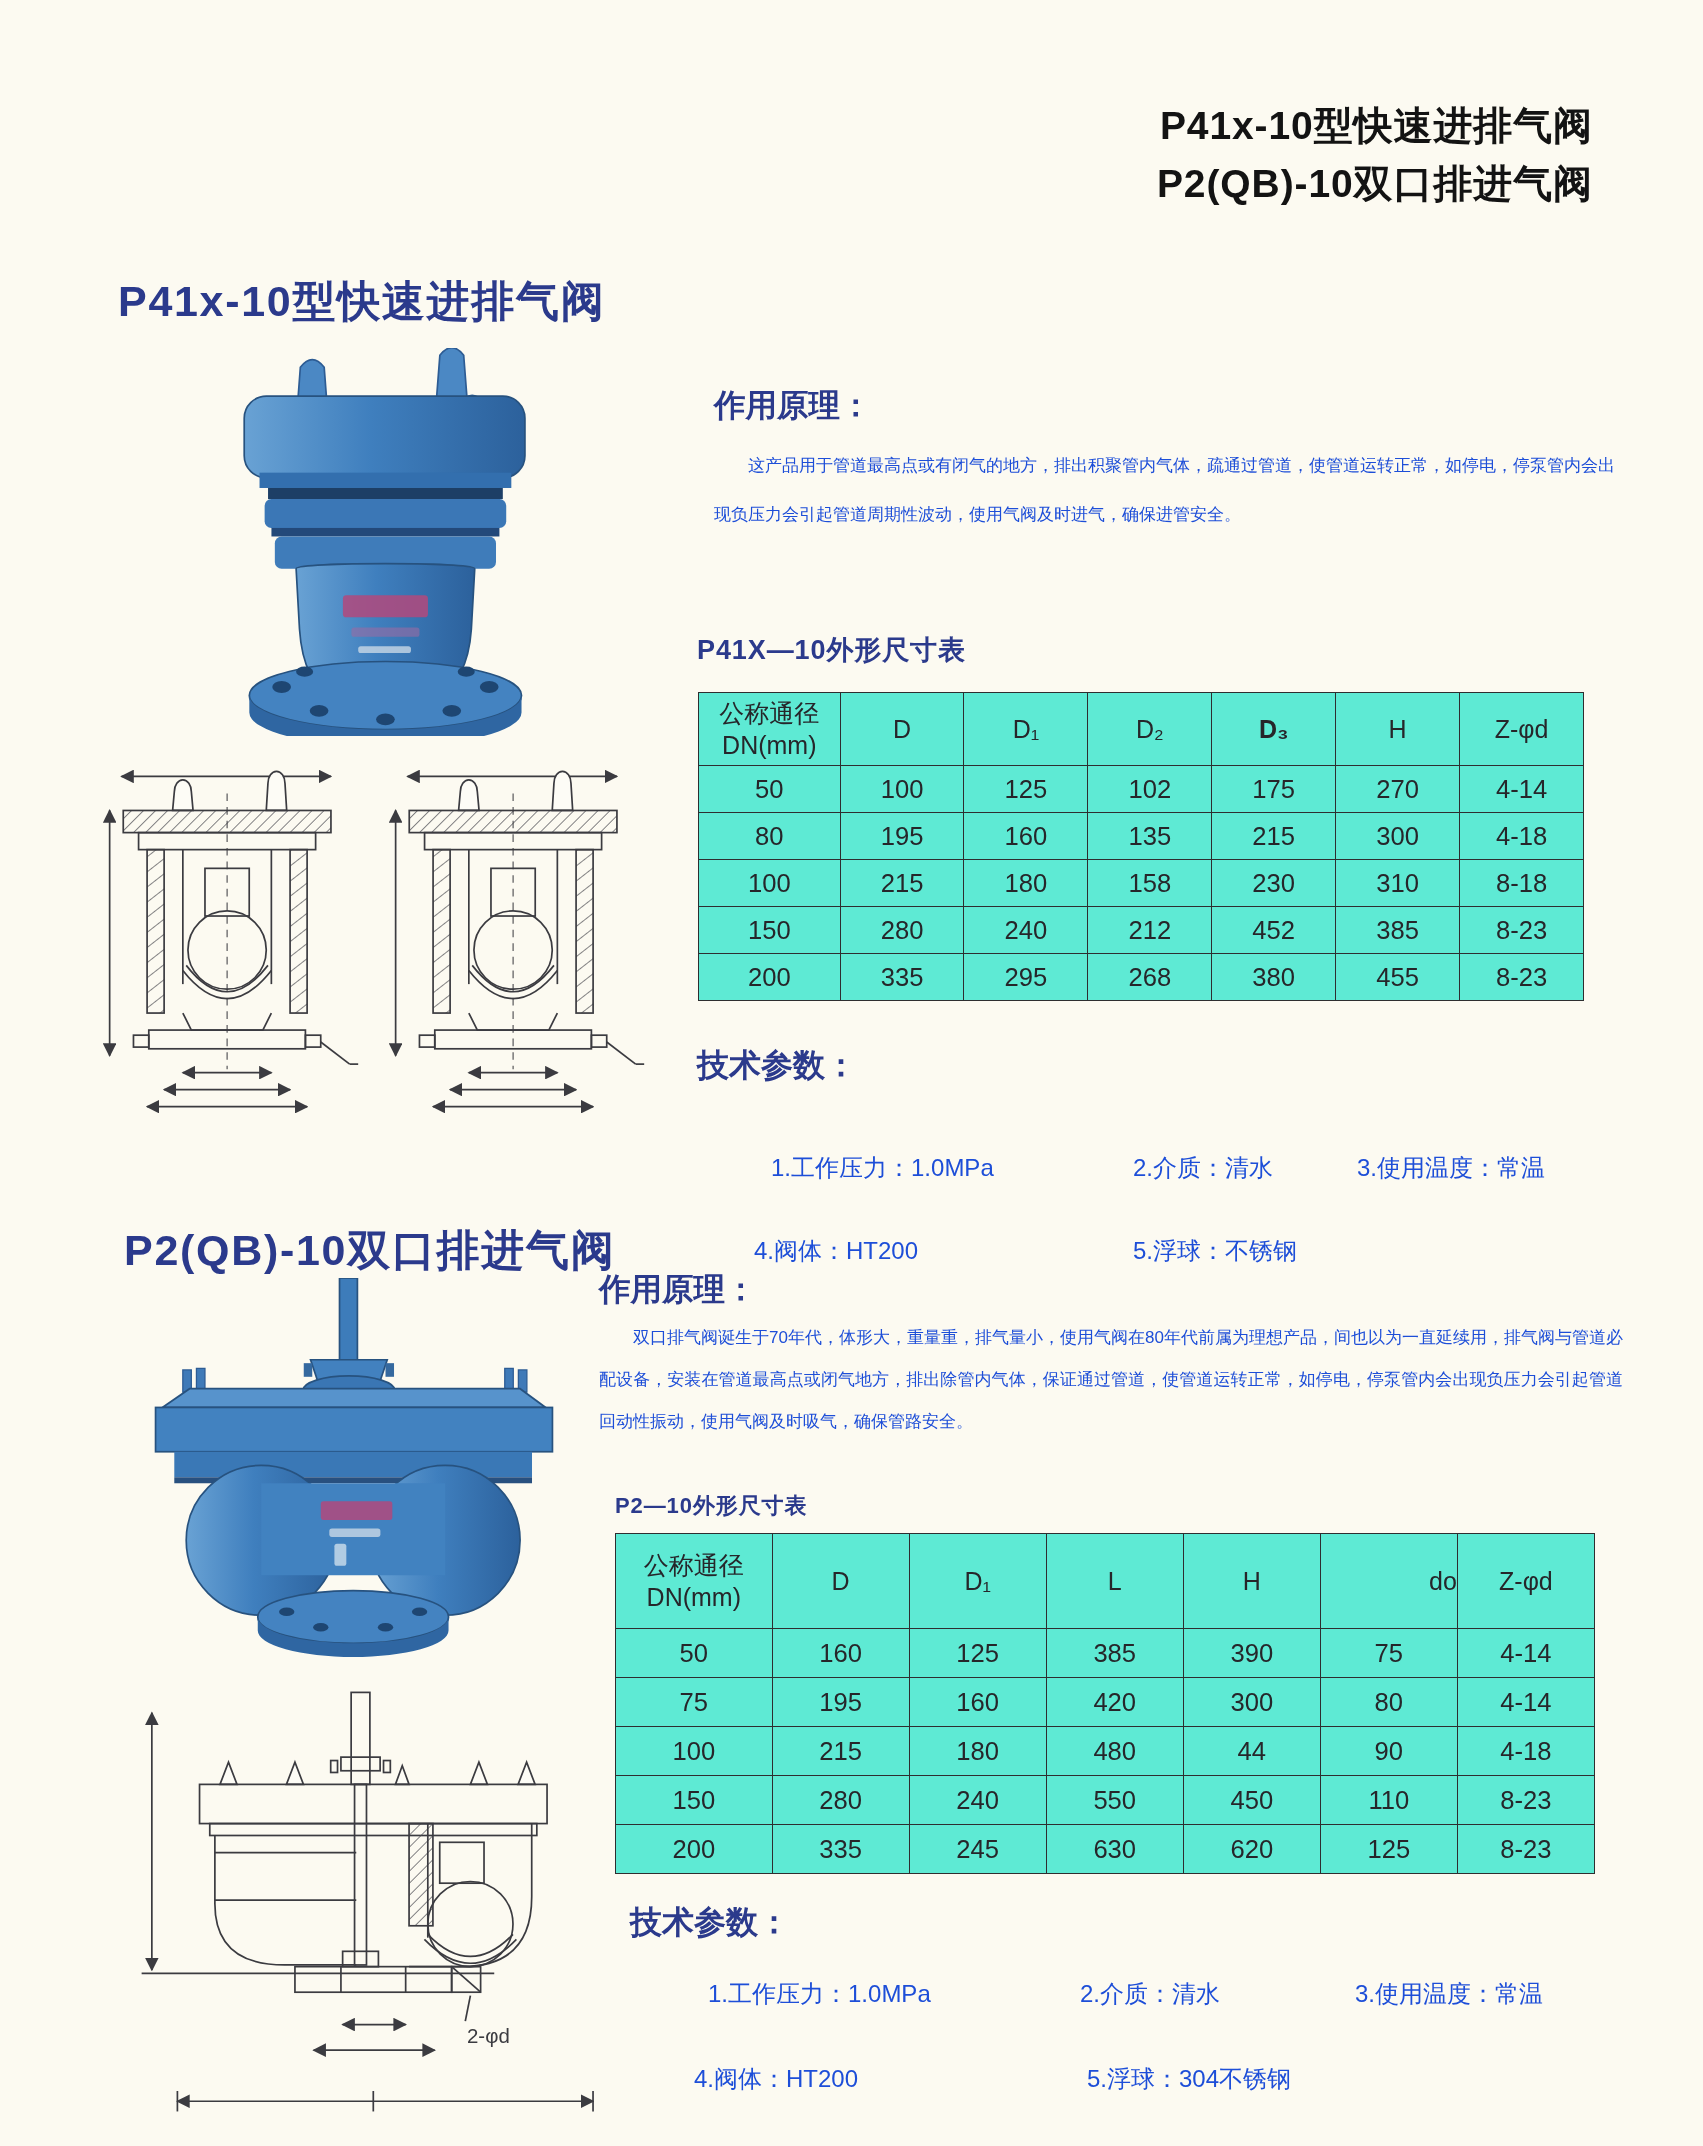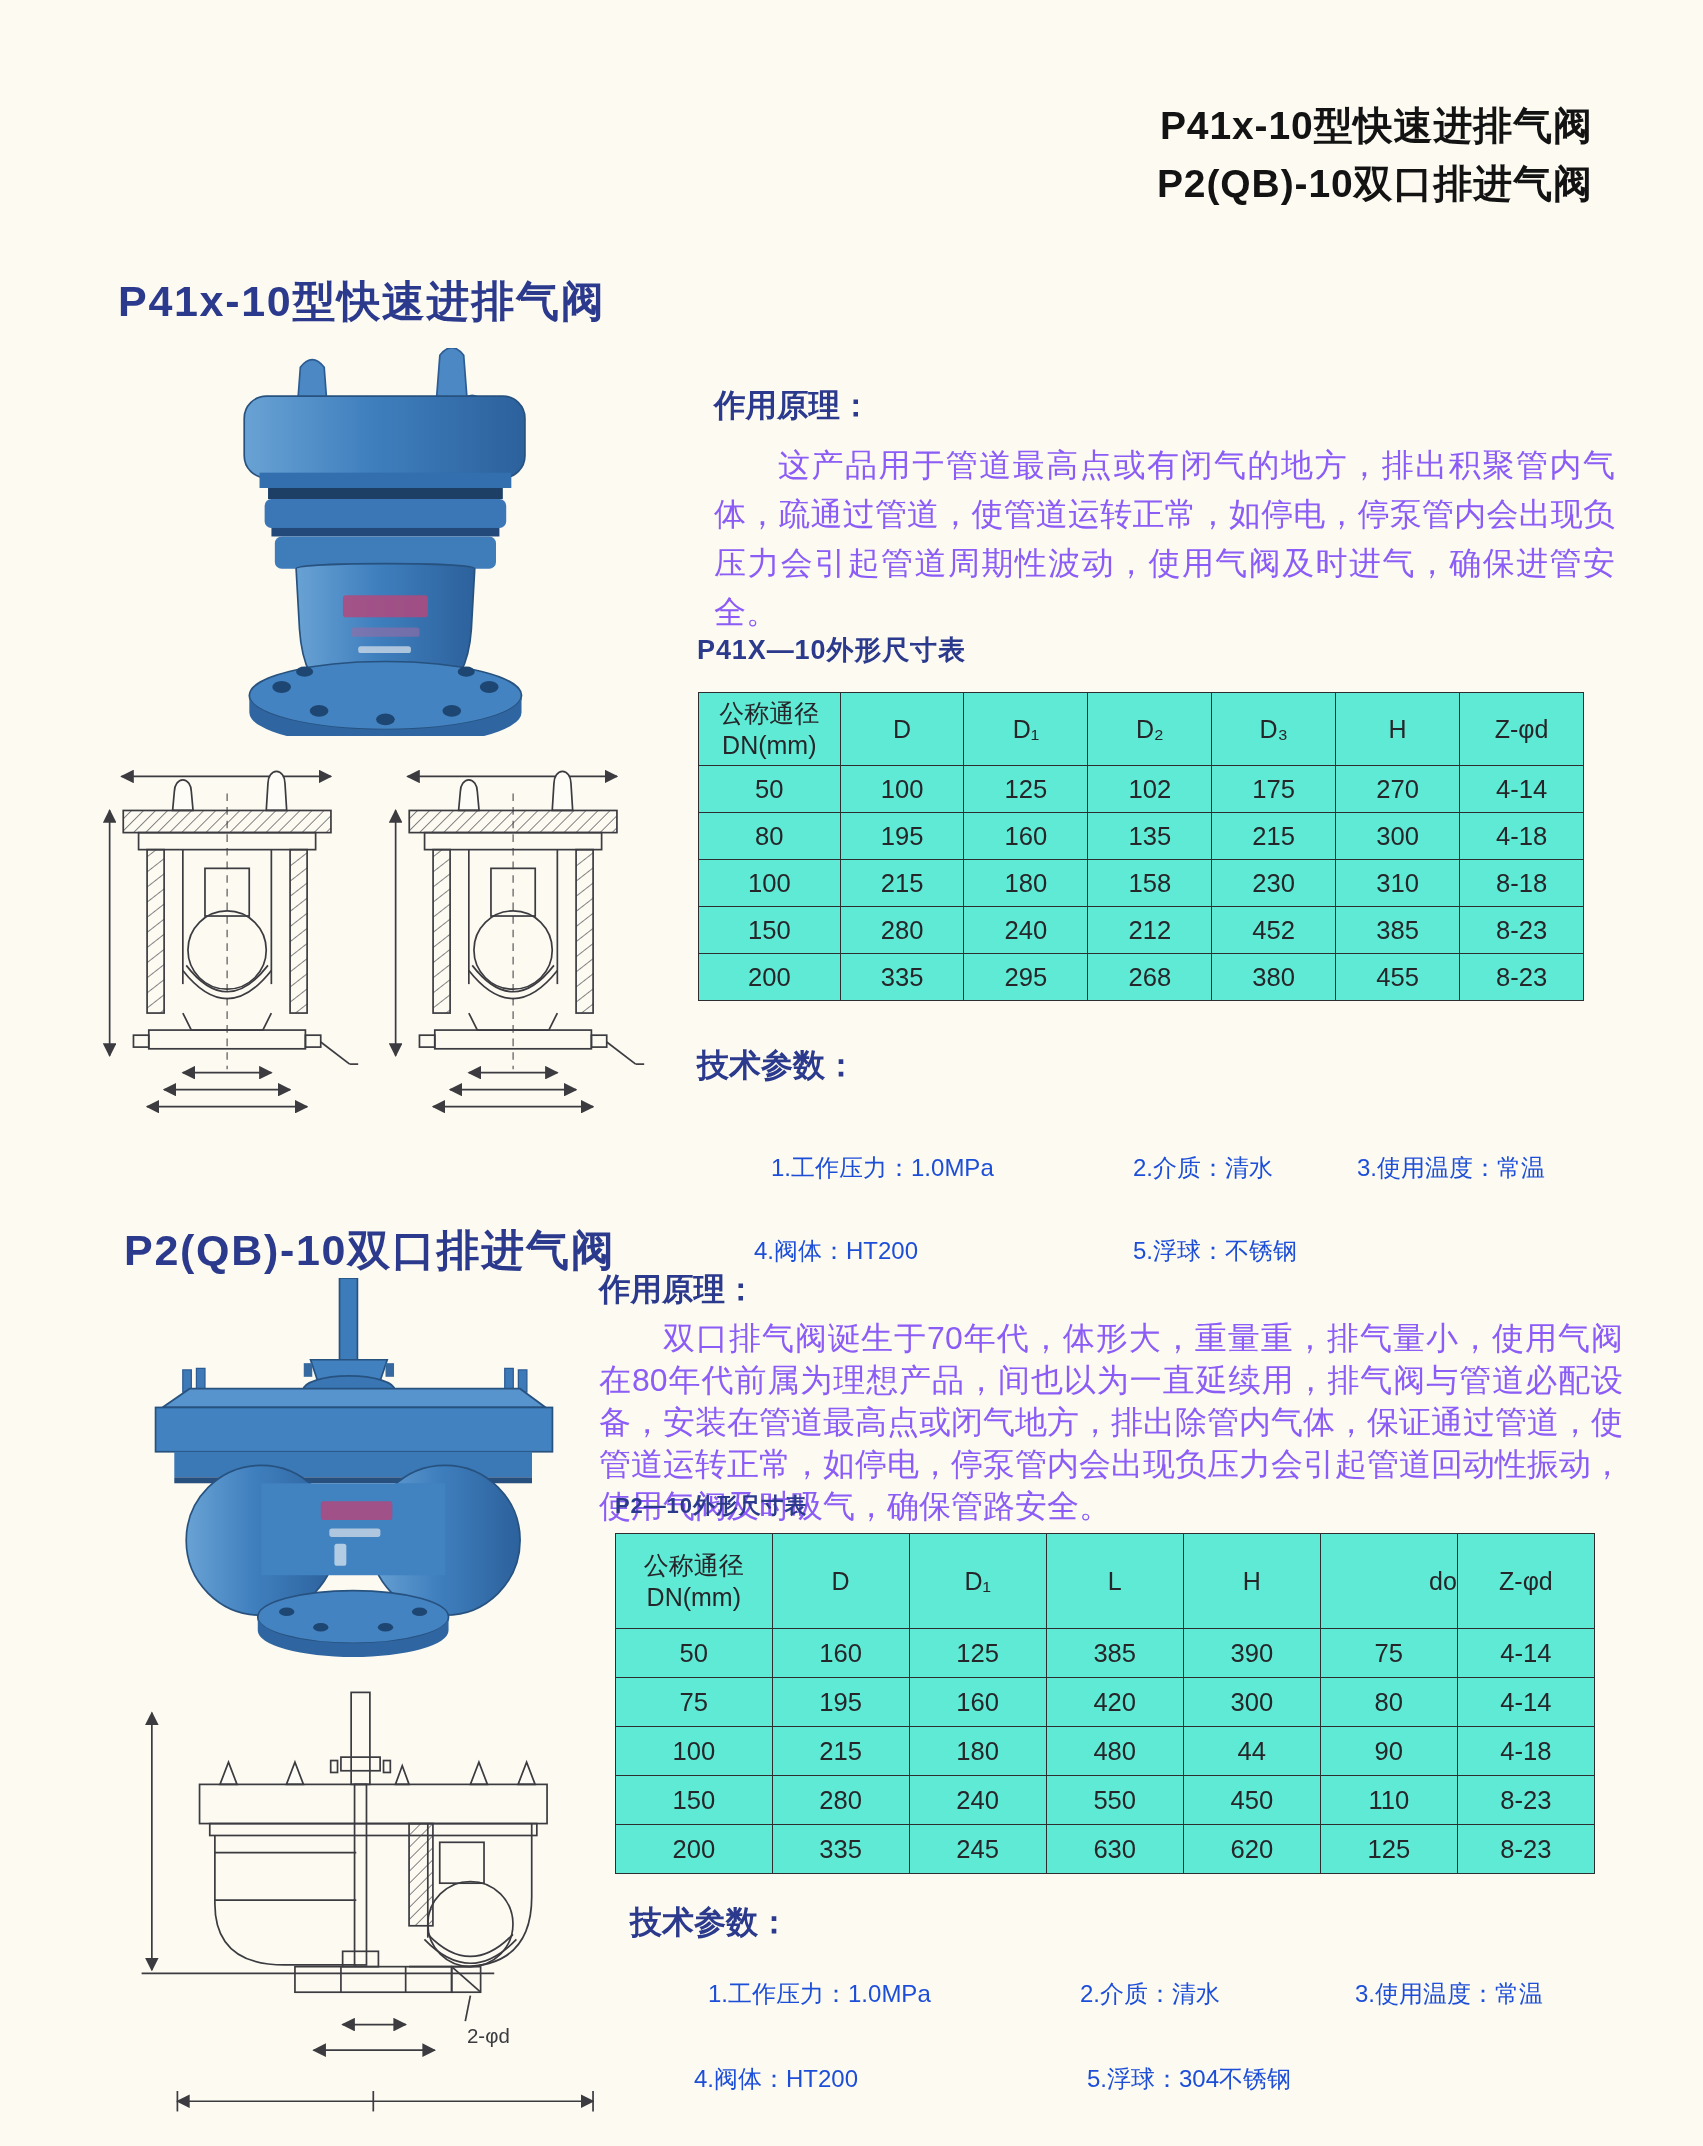--- a/index.html
+++ b/index.html
@@ -16,7 +16,7 @@
   .tbl-title2{left:615px;top:1491px;font-size:22px;letter-spacing:0.9px}
   .params1-h{left:697px;top:1044px;font-size:32px}
   .params2-h{left:630px;top:1901px;font-size:32px}
-  .para{font-size:32px;color:#8b5cf6;line-height:49px;text-align:justify;text-indent:2em}
+  .para{font-size:17px;color:#1d4ed8;line-height:49px;text-align:justify;text-indent:2em}
   .para1{left:714px;top:441px;width:901px}
   .para2{left:599px;top:1317px;width:1024px;line-height:42px}
   .param{font-size:24px;color:#1d4ed8;white-space:nowrap}

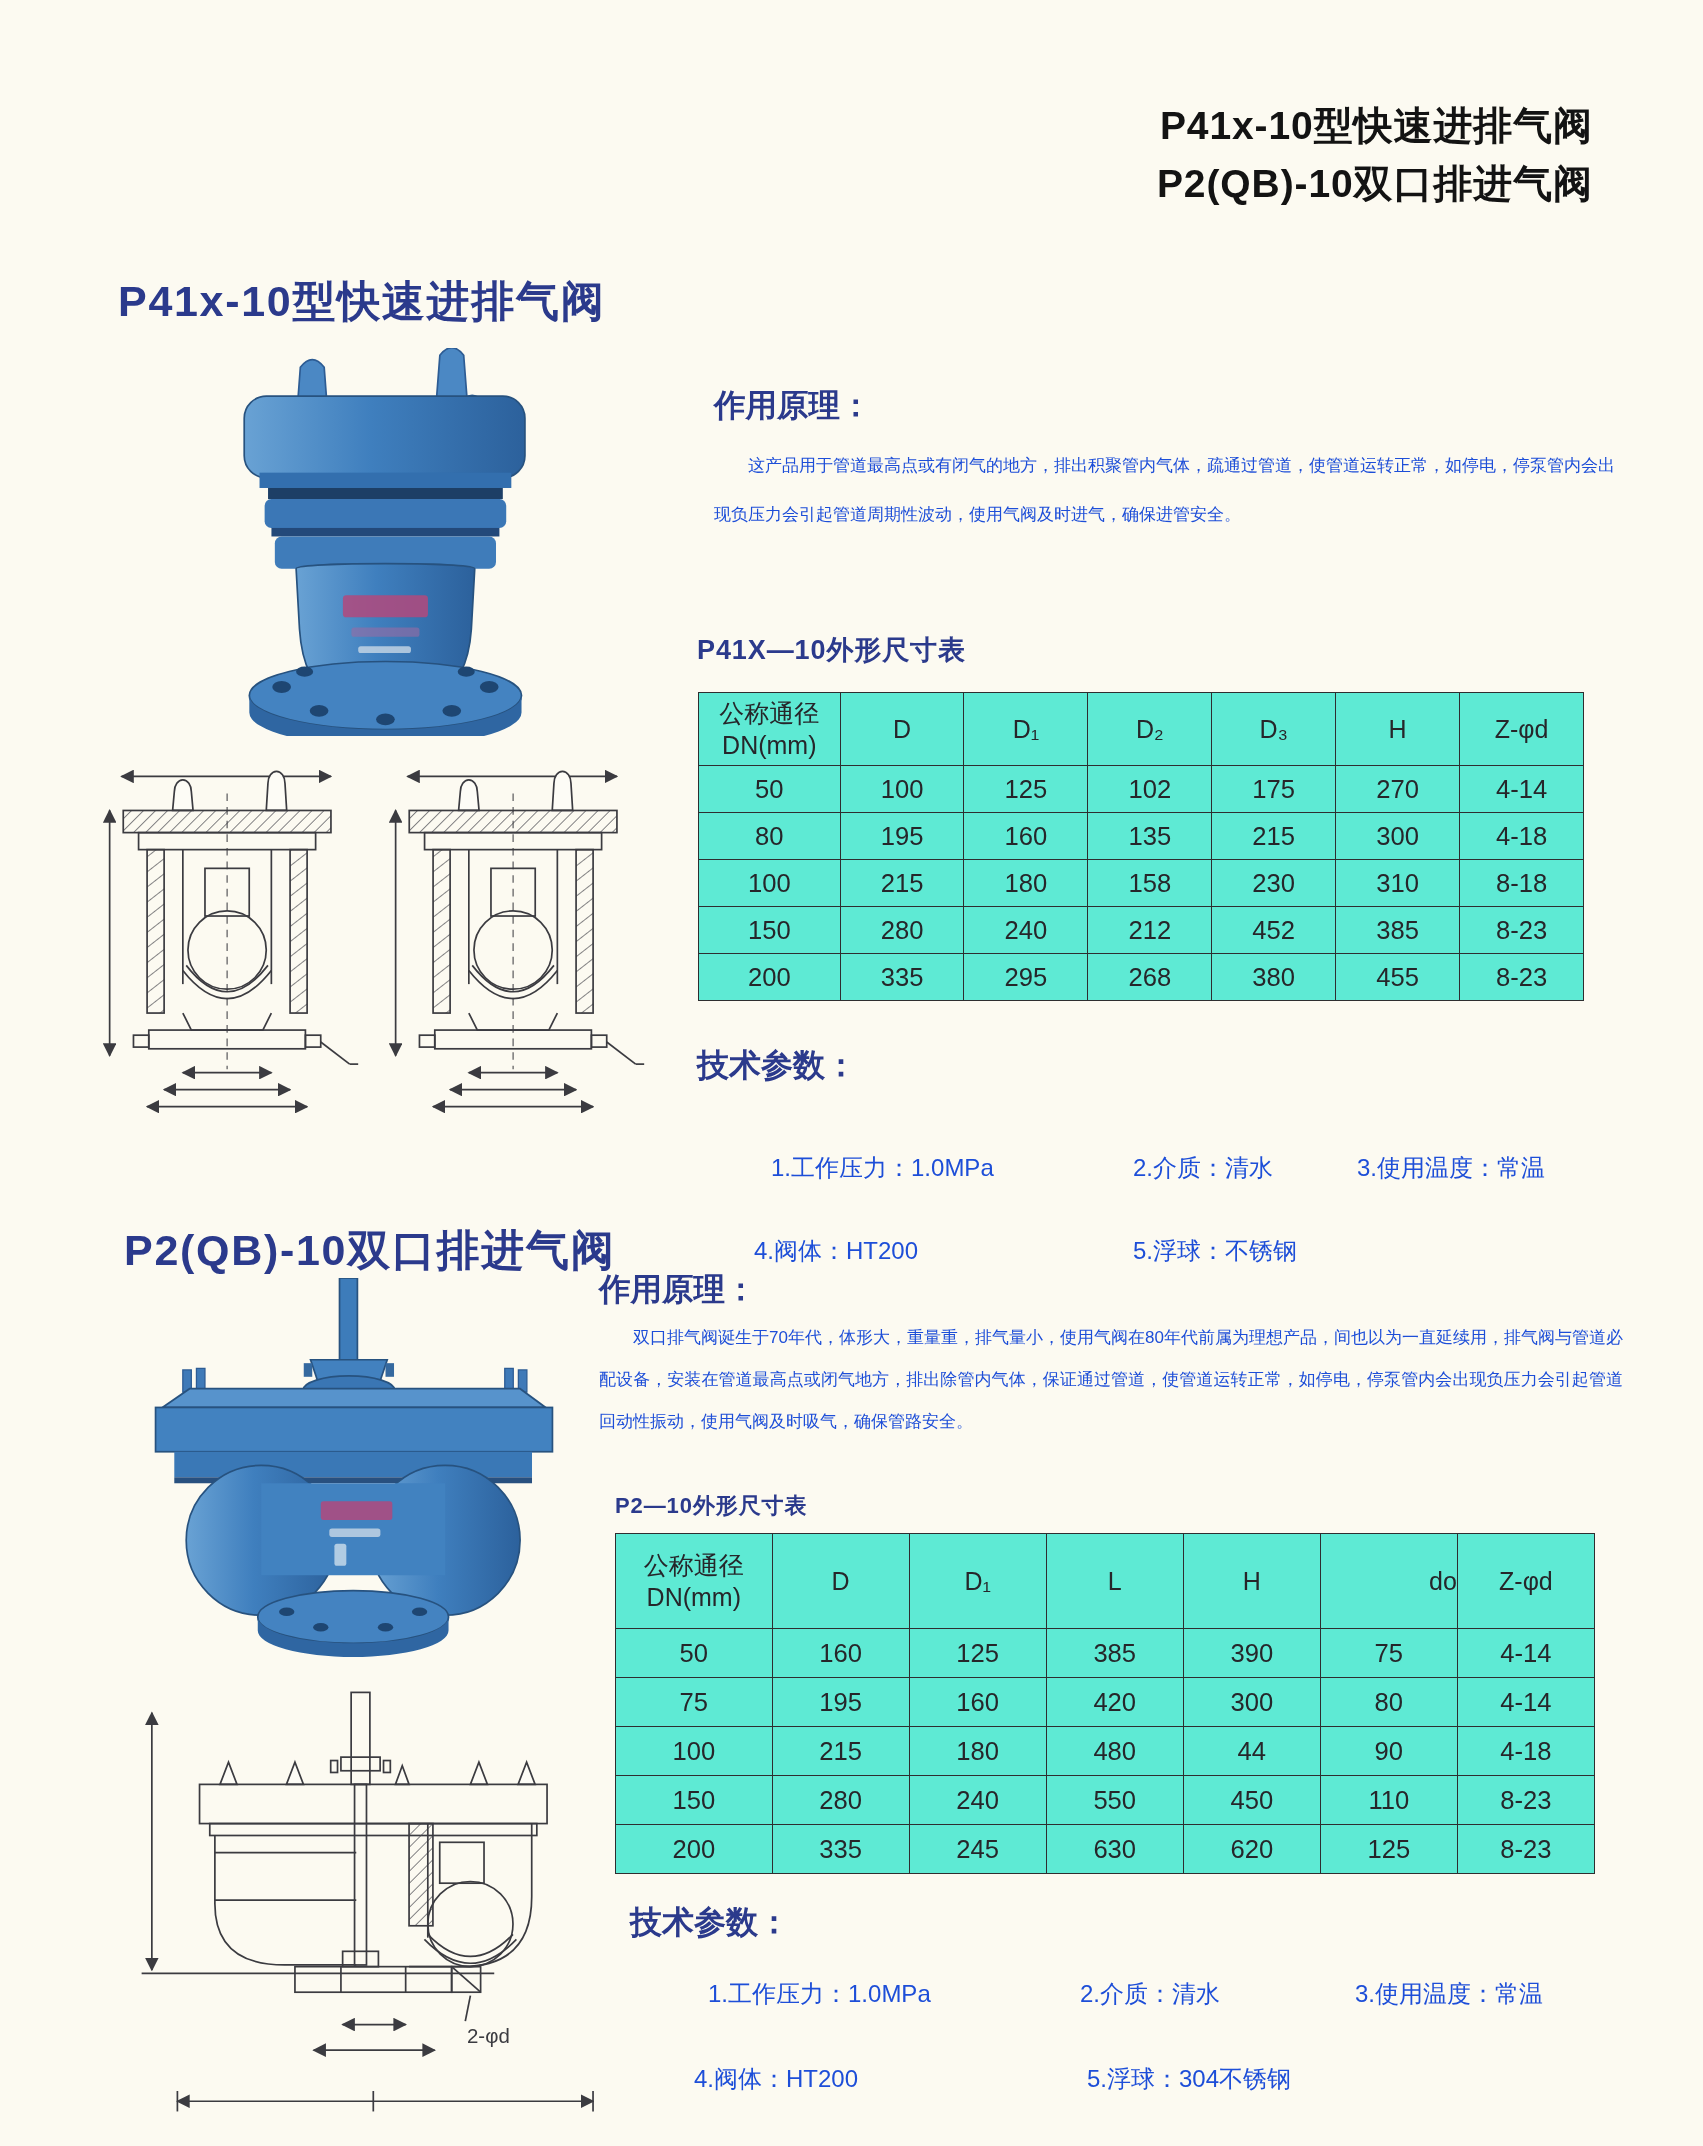--- a/index.html
+++ b/index.html
@@ -90,7 +90,7 @@
         <th style="width: 14%;">D</th>
         <th style="width: 14%;">D₁</th>
         <th style="width: 14%; margin-top: 45px;">D₂</th>
-        <th style="width: 14%;">D₃</th>
+        <th style="width: 14%; font-weight: bold;">D₃</th>
         <th style="width: 14%;">H</th>
         <th style="width: 14%;">Z-φd</th>
       </tr>

